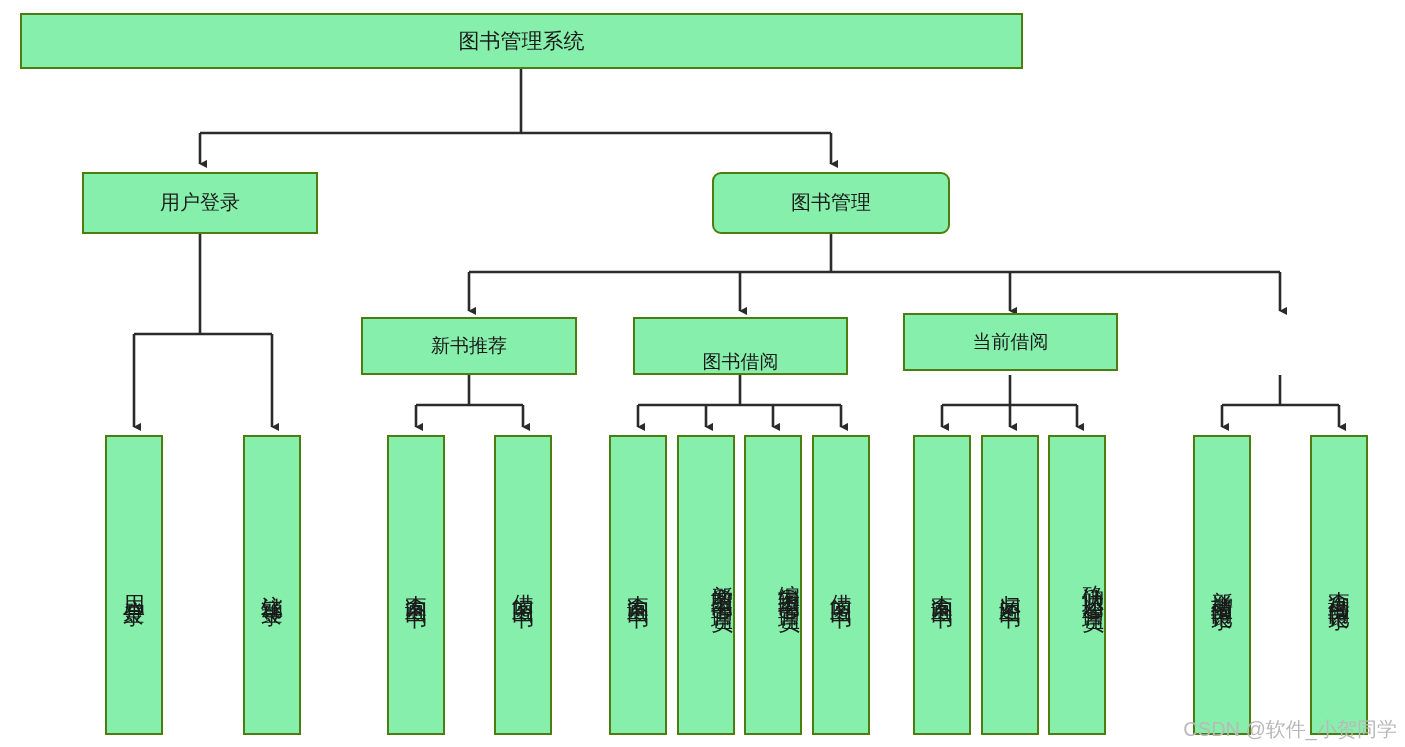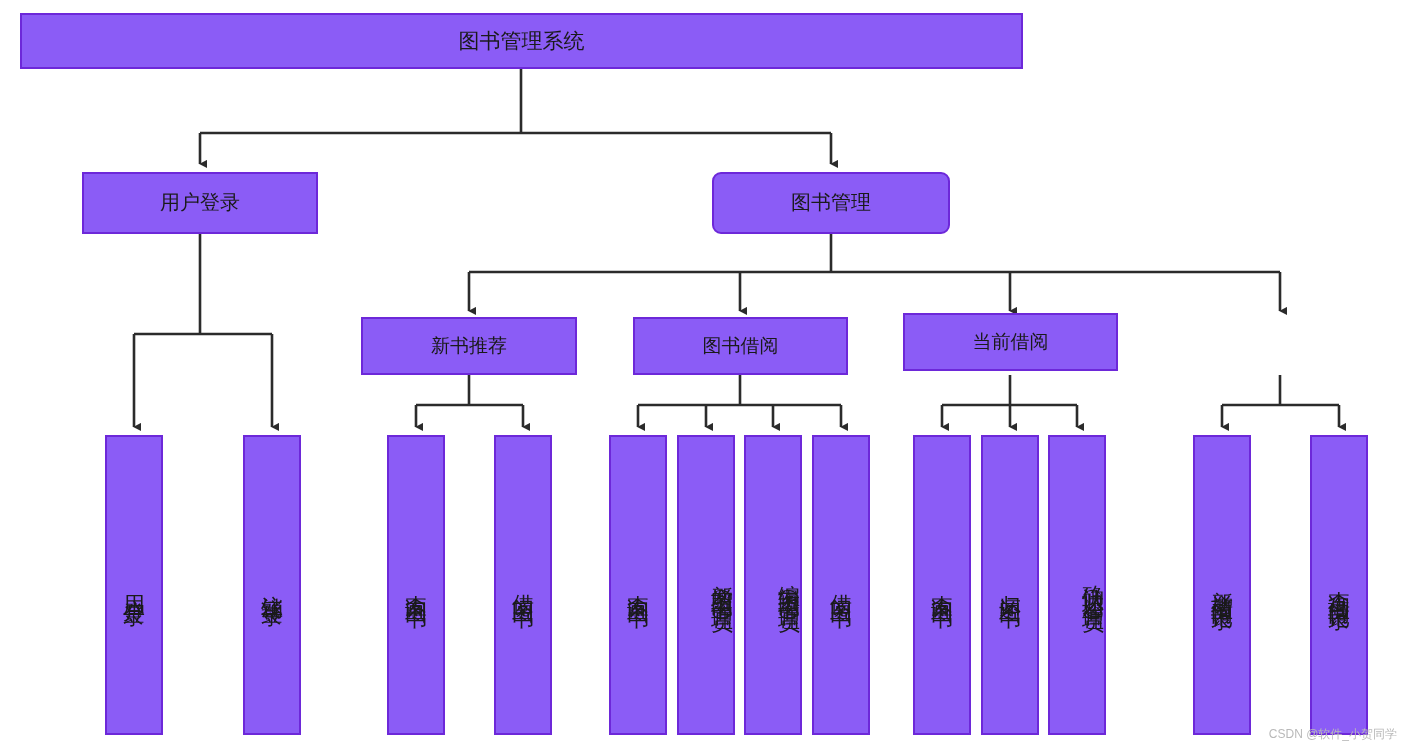--- a/index.html
+++ b/index.html
@@ -18,8 +18,8 @@
   .node{
     position:absolute;
     box-sizing:border-box;
-    border:2px solid #6d28d9;
-    background:#8b5cf6;
+    border:2px solid #4d7c0f;
+    background:#86efac;
     display:flex;
     align-items:center;
     justify-content:center;

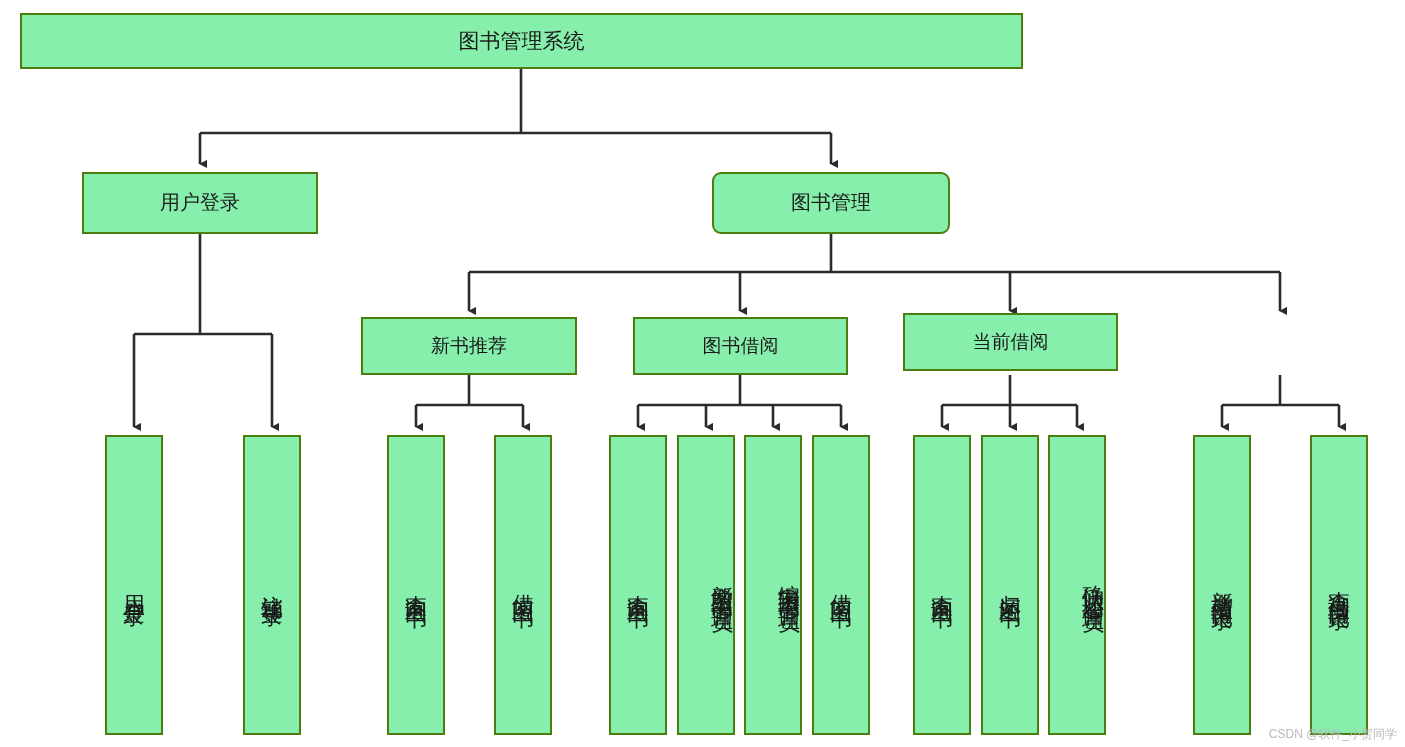--- a/index.html
+++ b/index.html
@@ -130,7 +130,7 @@
     <span>新书推荐</span>
   </div>
 
-  <div class="node lvl2" style="left:633px;top:317px;width:215px;height:58px;">
+  <div class="node lvl2" style="left:633px;top:317px;width:215px;height:58px;align-items:flex-end;">
     <span>图书借阅</span>
   </div>
 

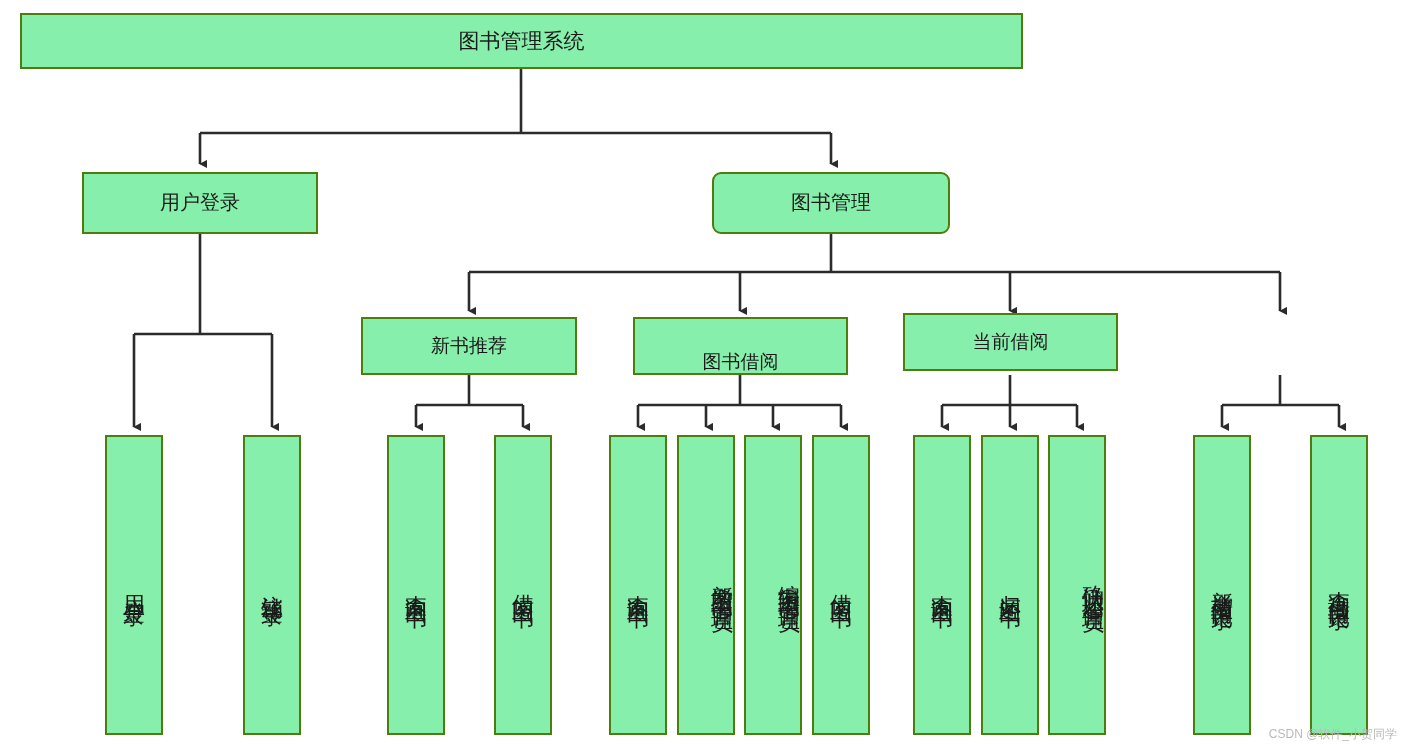--- a/index.html
+++ b/index.html
@@ -48,7 +48,7 @@
     position:absolute;
     right:8px;
     bottom:4px;
-    font-size:12px;
+    font-size:20px;
     color:#b9b9b9;
     white-space:nowrap;
     pointer-events:none;

